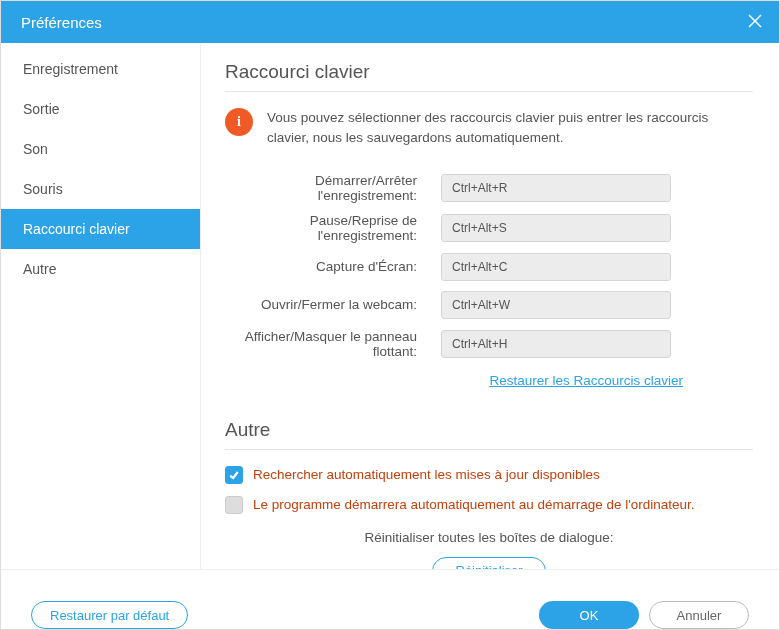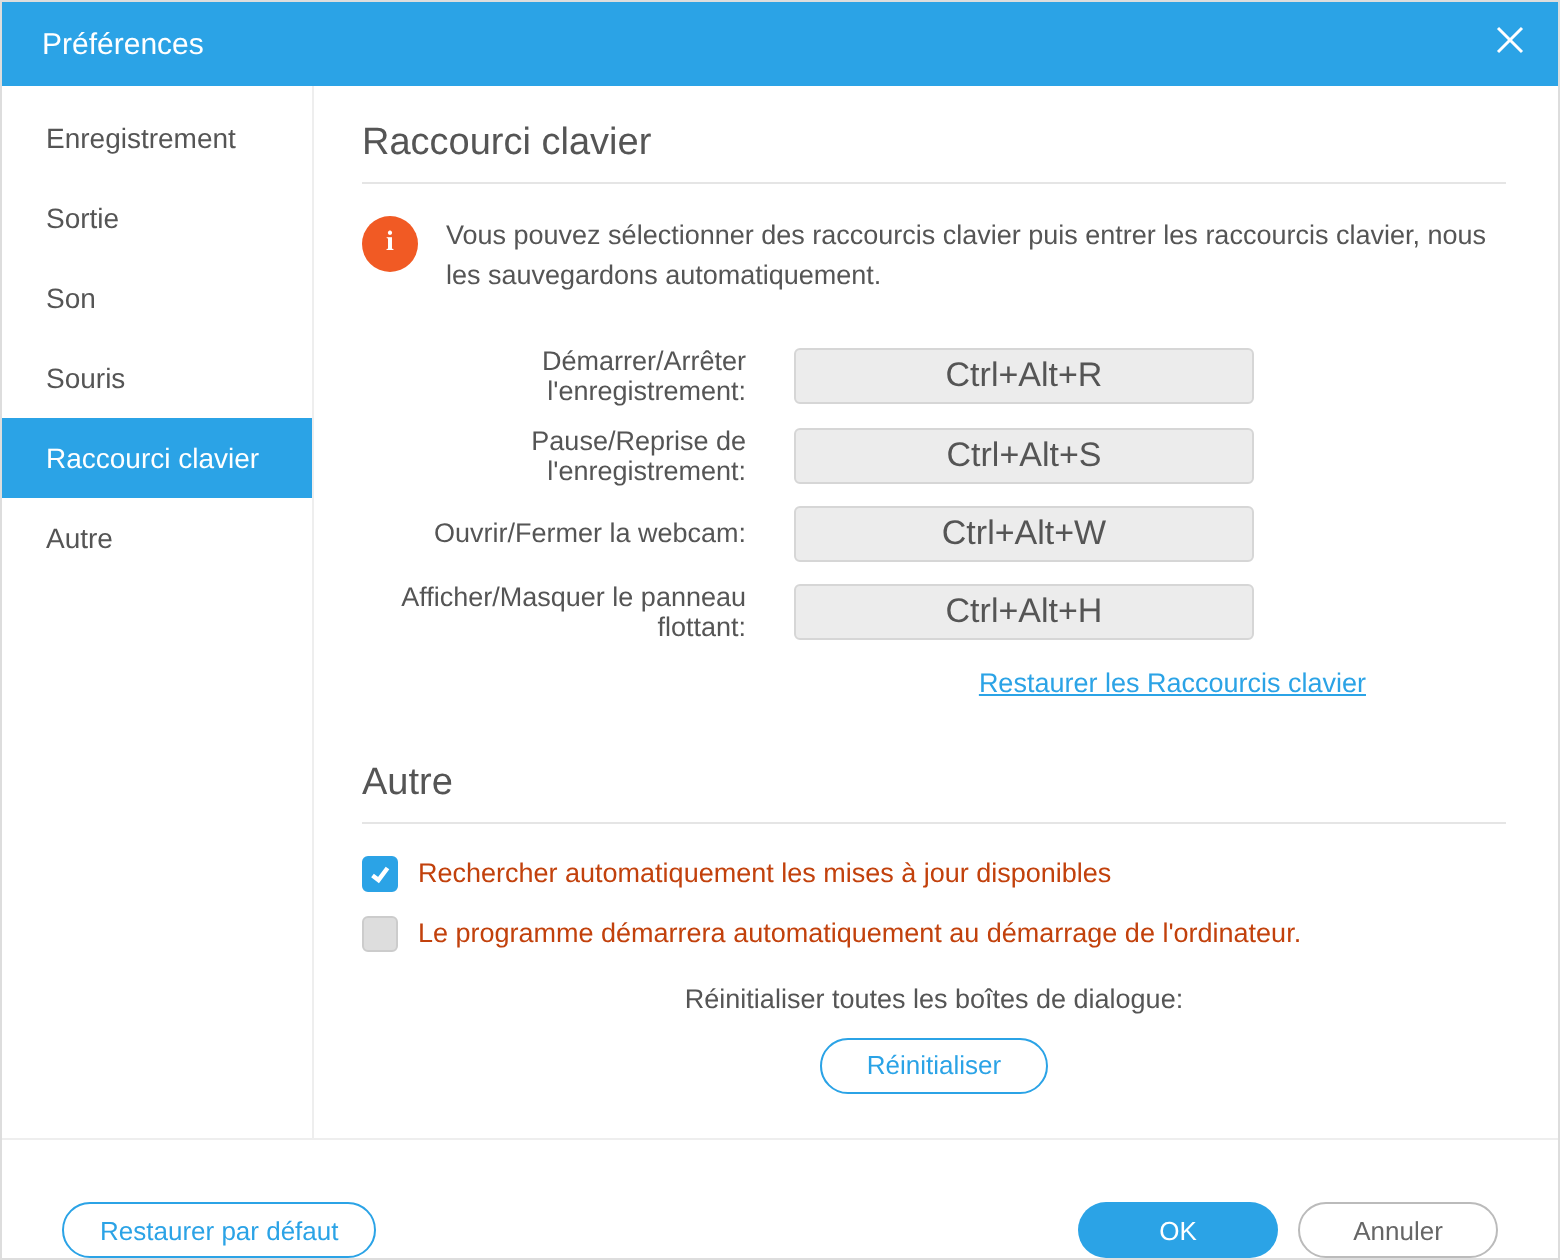--- a/index.html
+++ b/index.html
@@ -8,7 +8,7 @@
   .titlebar { height: 42px; background: #2ba3e6; color: #fff; display: flex; align-items: center; justify-content: space-between; padding: 0 16px 0 20px; font-size: 15px; }
   .close-x svg { width: 16px; height: 16px; stroke: #fff; stroke-width: 1.5; }
   .body { flex: 1; display: flex; min-height: 0; }
-  .sidebar { width: 156px; background: #fff; border-right: 1px solid #eee; padding-top: 6px; }
+  .sidebar { width: 200px; background: #fff; border-right: 1px solid #eee; padding-top: 6px; }
   .sidebar-item { height: 40px; line-height: 40px; padding-left: 22px; font-size: 14px; color: #555; cursor: pointer; }
   .sidebar-item.active { background: #2ba3e6; color: #fff; }
   .content { flex: 1; overflow-y: auto; padding: 18px 26px 0 24px; position: relative; }

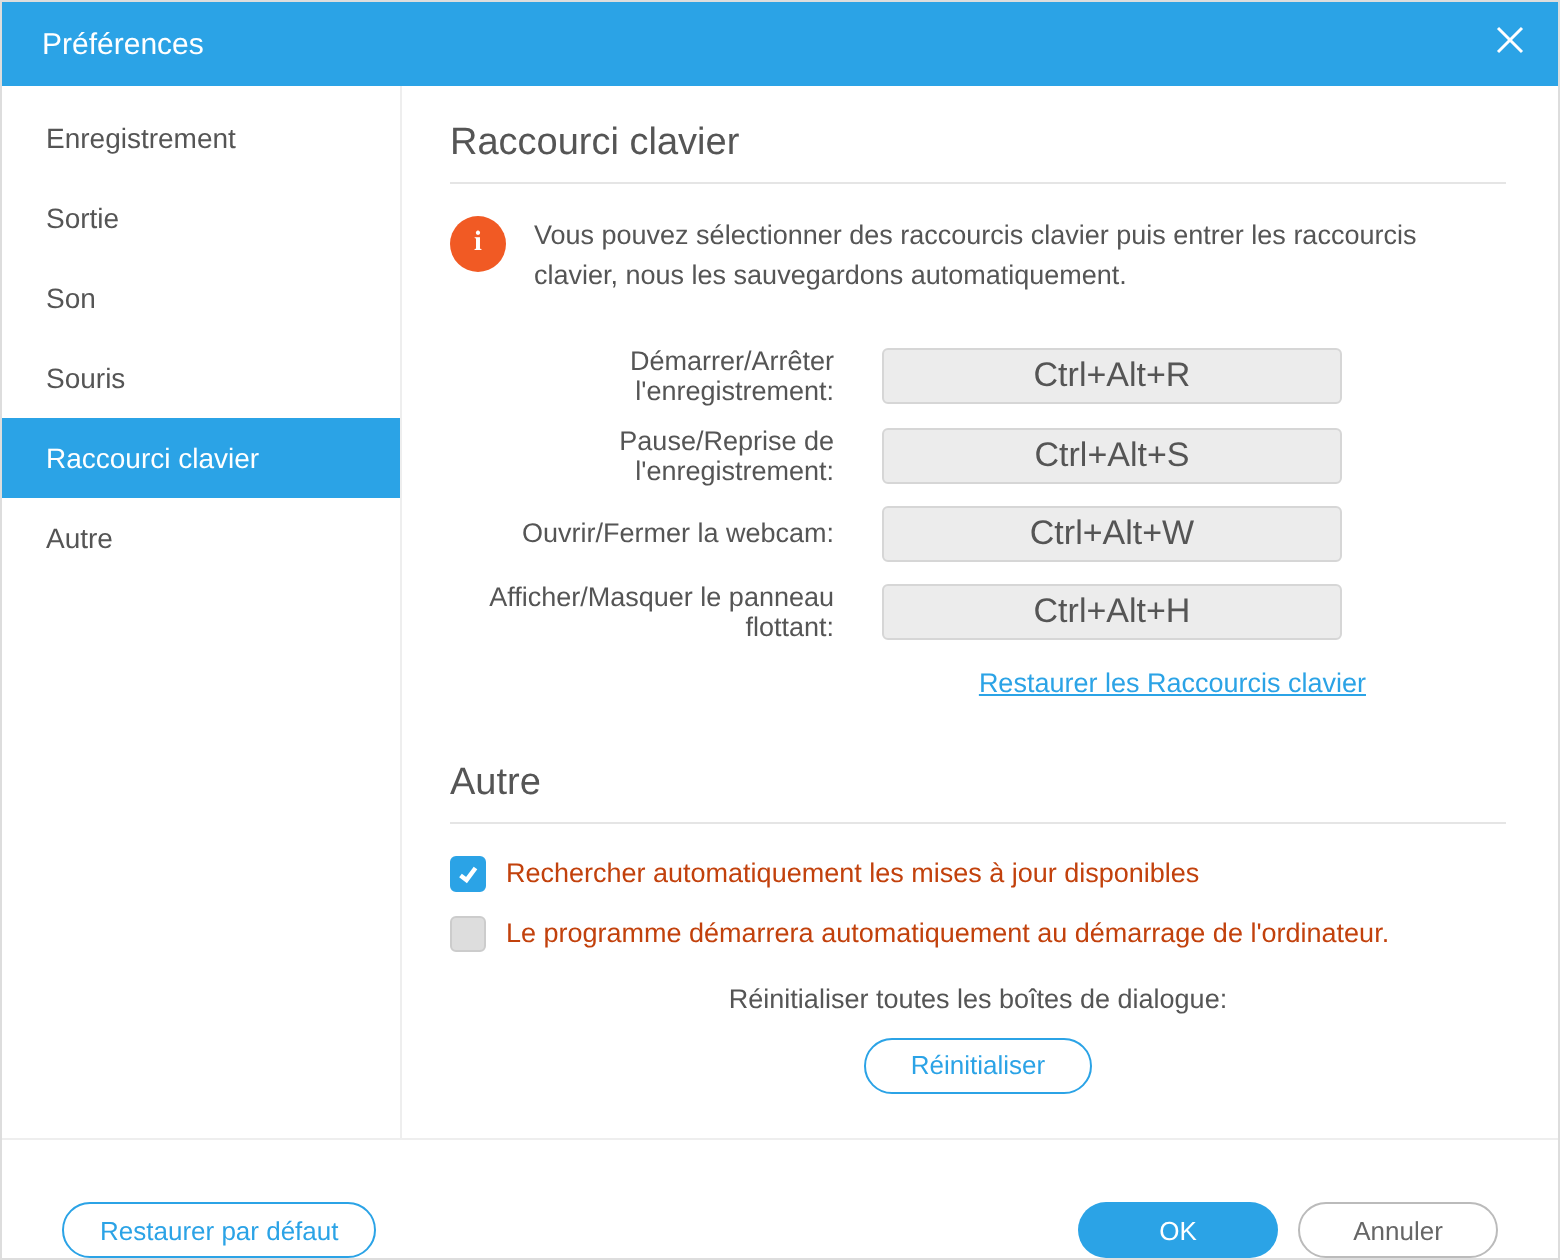--- a/index.html
+++ b/index.html
@@ -20,7 +20,7 @@
   .info-text { font-size: 13.5px; color: #555; line-height: 1.5; }
   .shortcut-row { display: flex; align-items: center; margin-bottom: 10px; }
   .shortcut-label { width: 216px; text-align: right; font-size: 13.5px; color: #555; padding-right: 24px; }
-  .shortcut-input { width: 230px; height: 28px; background: #ececec; border: 1px solid #d6d6d6; border-radius: 3px; padding: 0 10px; font-size: 17px; color: #555; text-align: center; }
+  .shortcut-input { width: 230px; height: 28px; background: #ececec; border: 1px solid #d6d6d6; border-radius: 3px; padding: 0 10px; font-size: 12px; color: #555; }
   .restore-link { text-align: right; padding-right: 70px; margin-top: 12px; margin-bottom: 30px; }
   .restore-link a { color: #2ba3e6; font-size: 13.5px; text-decoration: underline; cursor: pointer; }
   .check-row { display: flex; align-items: center; gap: 10px; margin-bottom: 12px; font-size: 13.5px; color: #c2410c; }

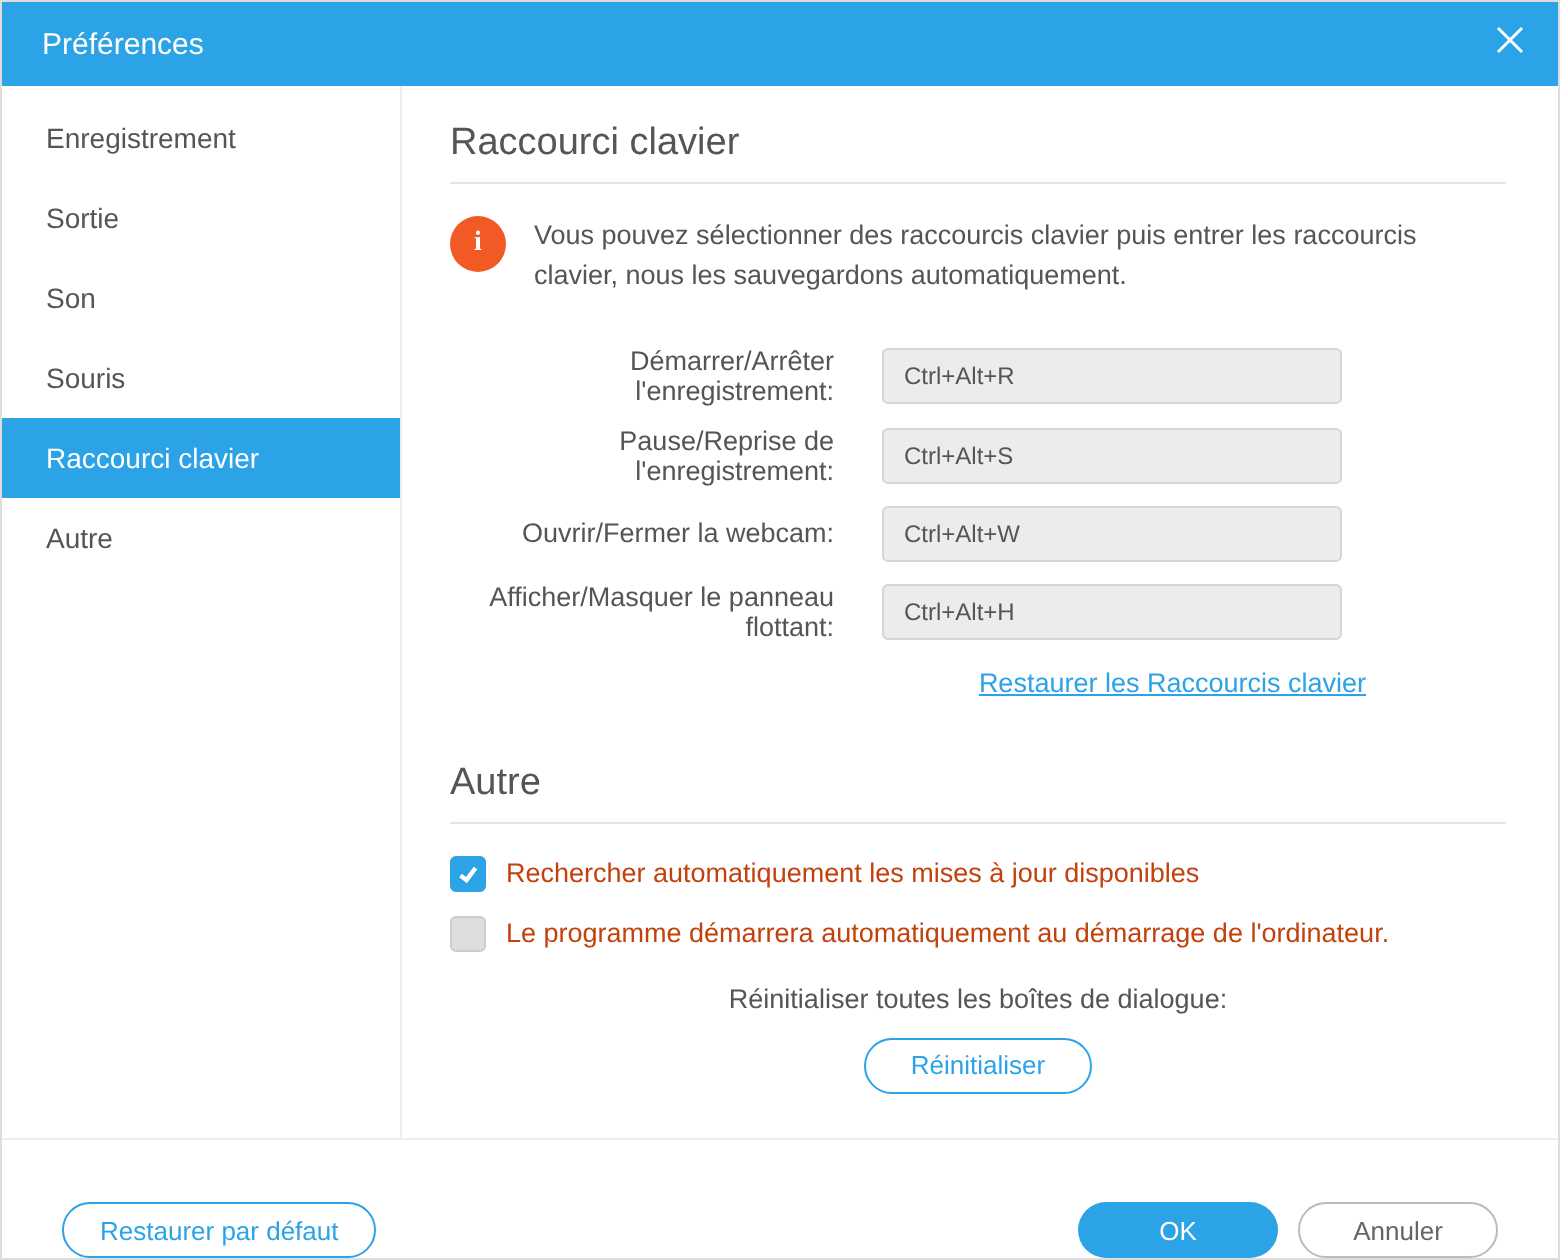--- a/index.html
+++ b/index.html
@@ -79,6 +79,10 @@
         <input class="shortcut-input" value="Ctrl+Alt+S" style="">
       </div>
       <div class="shortcut-row">
+        <div class="shortcut-label">Capture d'Écran:</div>
+        <input class="shortcut-input" value="Ctrl+Alt+C" style="">
+      </div>
+      <div class="shortcut-row">
         <div class="shortcut-label">Ouvrir/Fermer la webcam:</div>
         <input class="shortcut-input" value="Ctrl+Alt+W" style="">
       </div>

